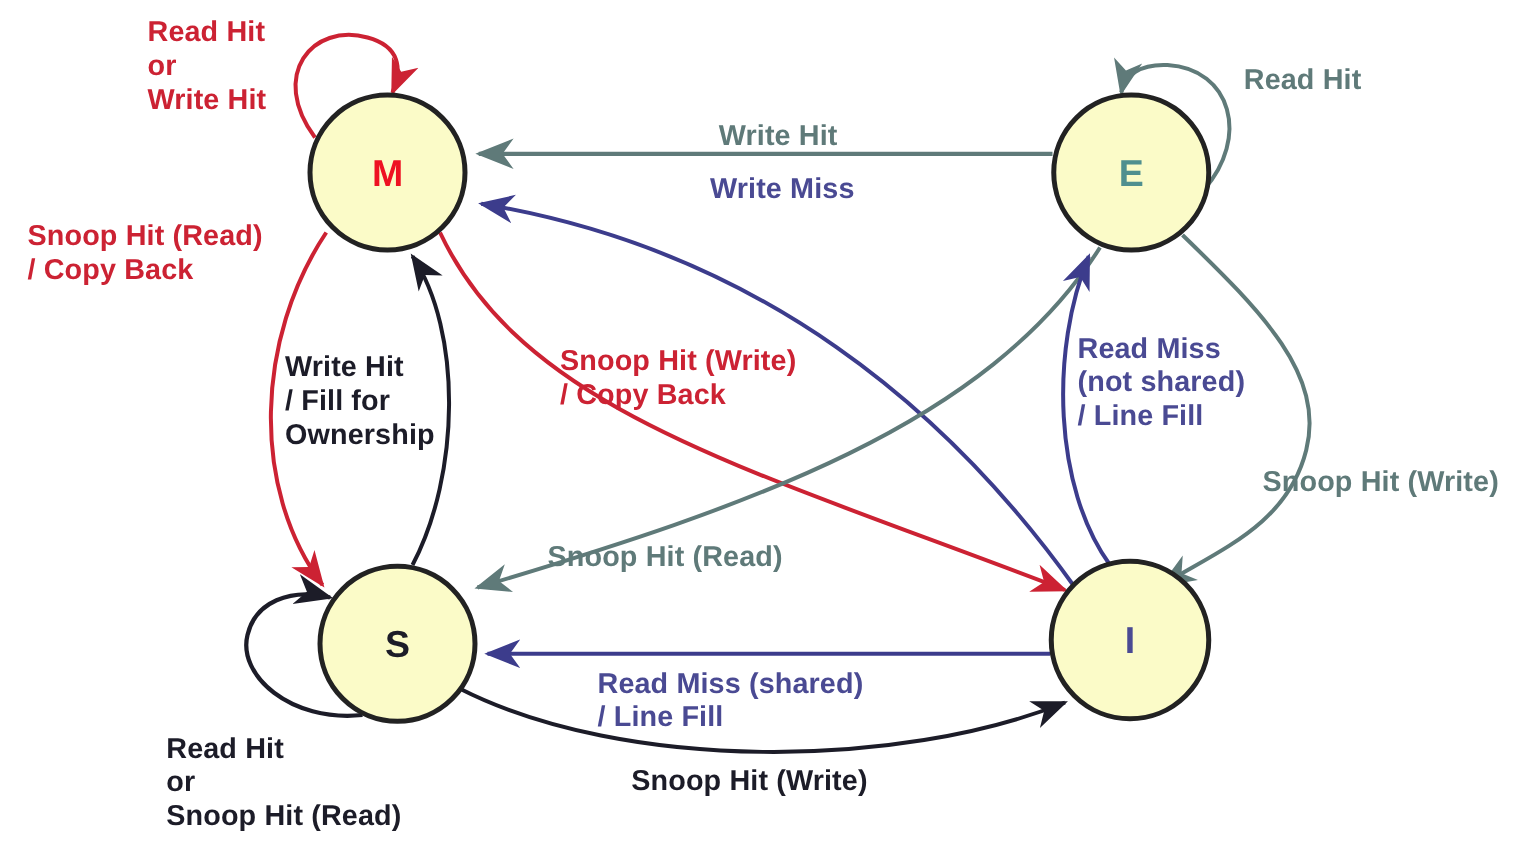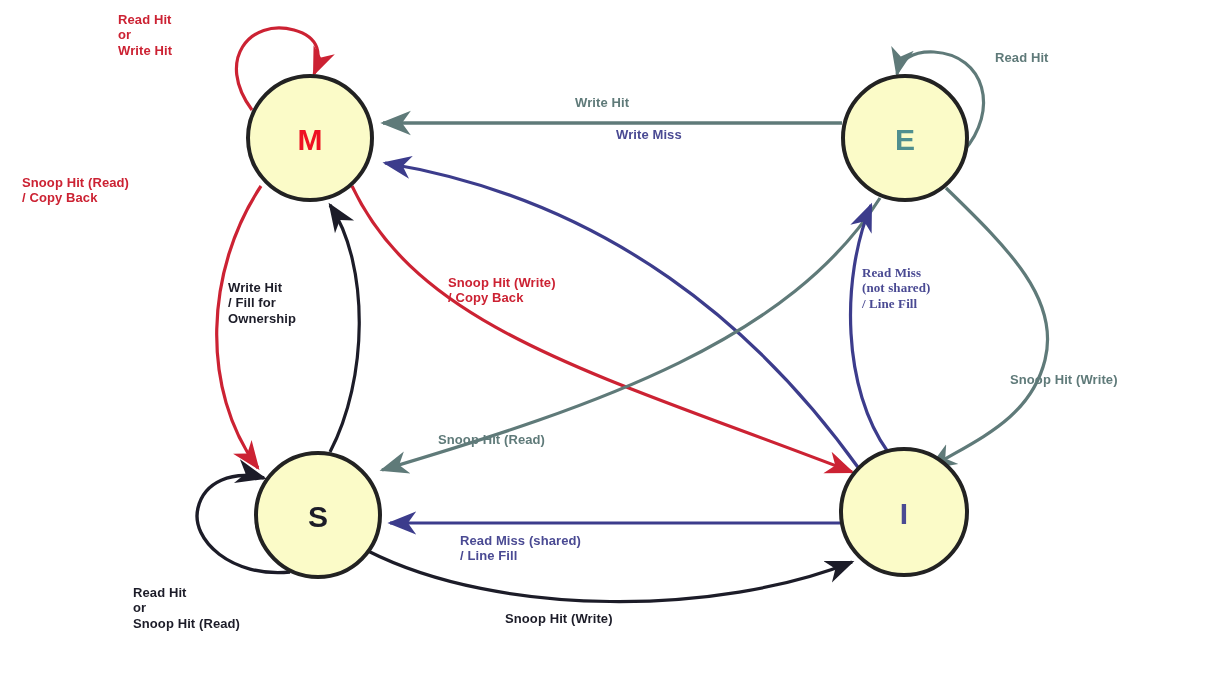--- a/index.html
+++ b/index.html
@@ -17,7 +17,7 @@
   .lbl{
     position:absolute;
     font-family:"Liberation Sans", sans-serif;
-    font-size:13px;
+    font-size:23px;
     font-weight:bold;
     line-height:1.18;
     white-space:pre;

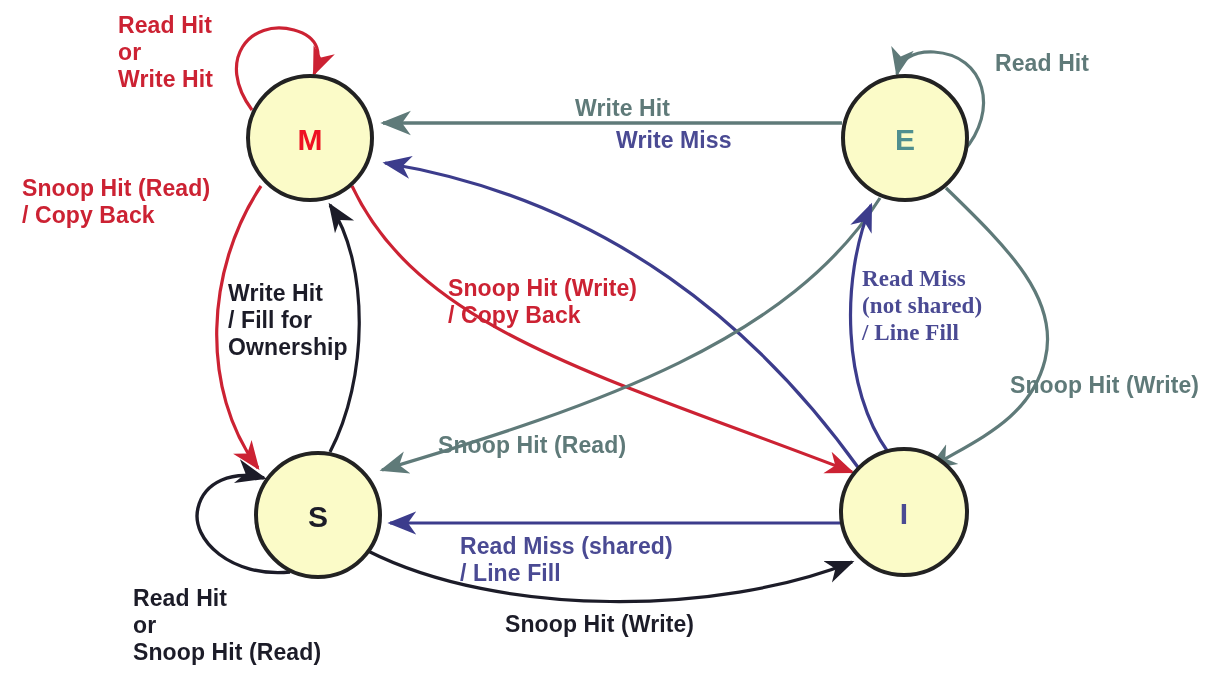--- a/index.html
+++ b/index.html
@@ -102,7 +102,7 @@
 
   <div class="lbl c-teal" style="left:575px; top:95px;"><span>Write Hit</span></div>
 
-  <div class="lbl c-blue" style="left:568px; top:127px;margin-left:48px;"><span>Write Miss</span><br></div>
+  <div class="lbl c-blue" style="left:568px; top:137px;"><span>Write Miss</span><br></div>
 
   <div class="lbl c-red" style="left:22px; top:175px;"><span>Snoop Hit (Read)</span><br><span>/ Copy Back</span></div>
 

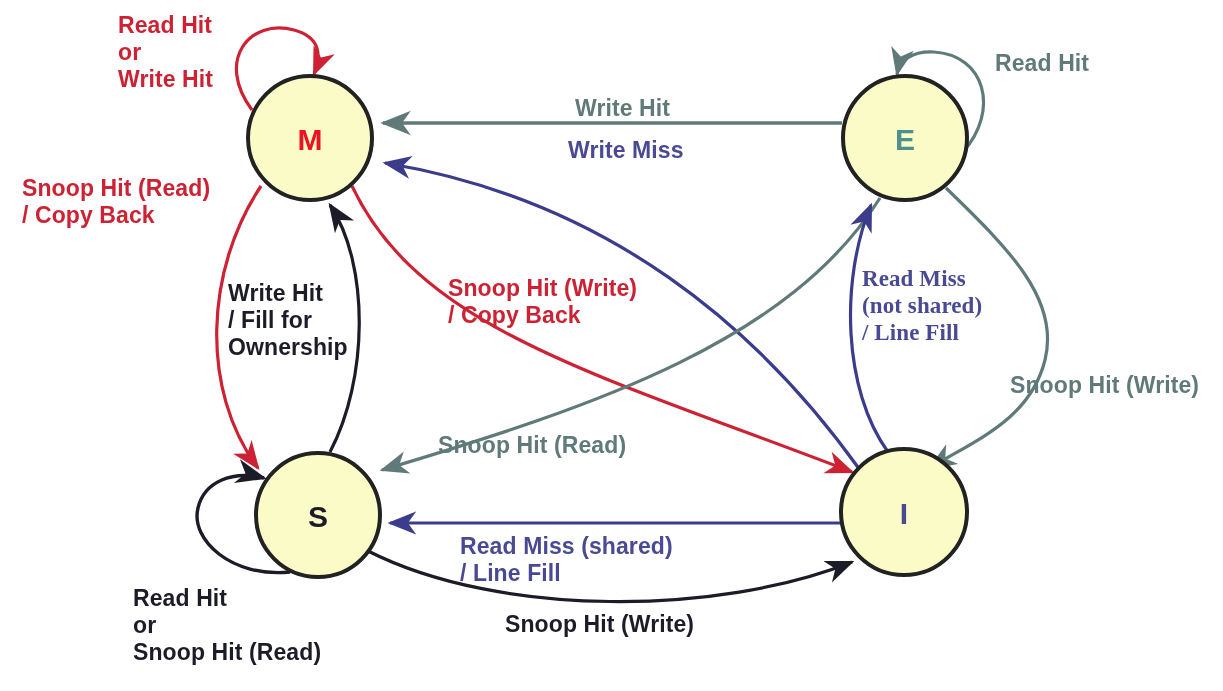--- a/index.html
+++ b/index.html
@@ -110,7 +110,7 @@
 
   <div class="lbl c-red" style="left:448px; top:275px;"><span>Snoop Hit (Write)</span><br><span>/ Copy Back</span></div>
 
-  <div class="lbl c-blue" style="left:862px; top:265px;font-family:Liberation Serif, serif;"><span>Read Miss</span><br><span>(not shared)</span><br><span>/ Line Fill</span></div>
+  <div class="lbl c-blue" style="left:862px; top:265px;"><span>Read Miss</span><br><span>(not shared)</span><br><span>/ Line Fill</span></div>
 
   <div class="lbl c-teal" style="left:1010px; top:372px;"><span>Snoop Hit (Write)</span></div>
 

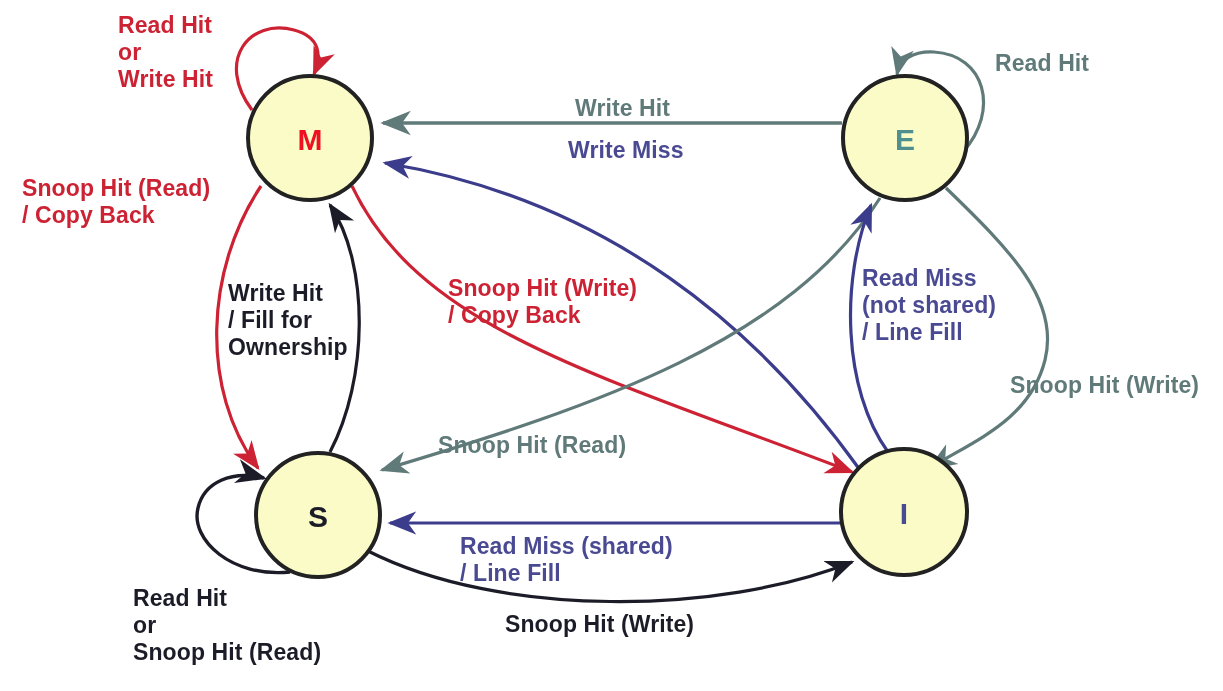--- a/index.html
+++ b/index.html
@@ -116,7 +116,7 @@
 
   <div class="lbl c-teal" style="left:438px; top:432px;"><span>Snoop Hit (Read)</span></div>
 
-  <div class="lbl c-blue" style="left:460px; top:533px;"><span>Read Miss (shared)</span><br><span>/ Line Fill</span></div>
+  <div class="lbl c-blue" style="left:478px; top:533px;"><span>Read Miss (shared)</span><br><span>/ Line Fill</span></div>
 
   <div class="lbl c-black" style="left:505px; top:611px;"><span>Snoop Hit (Write)</span></div>
 

